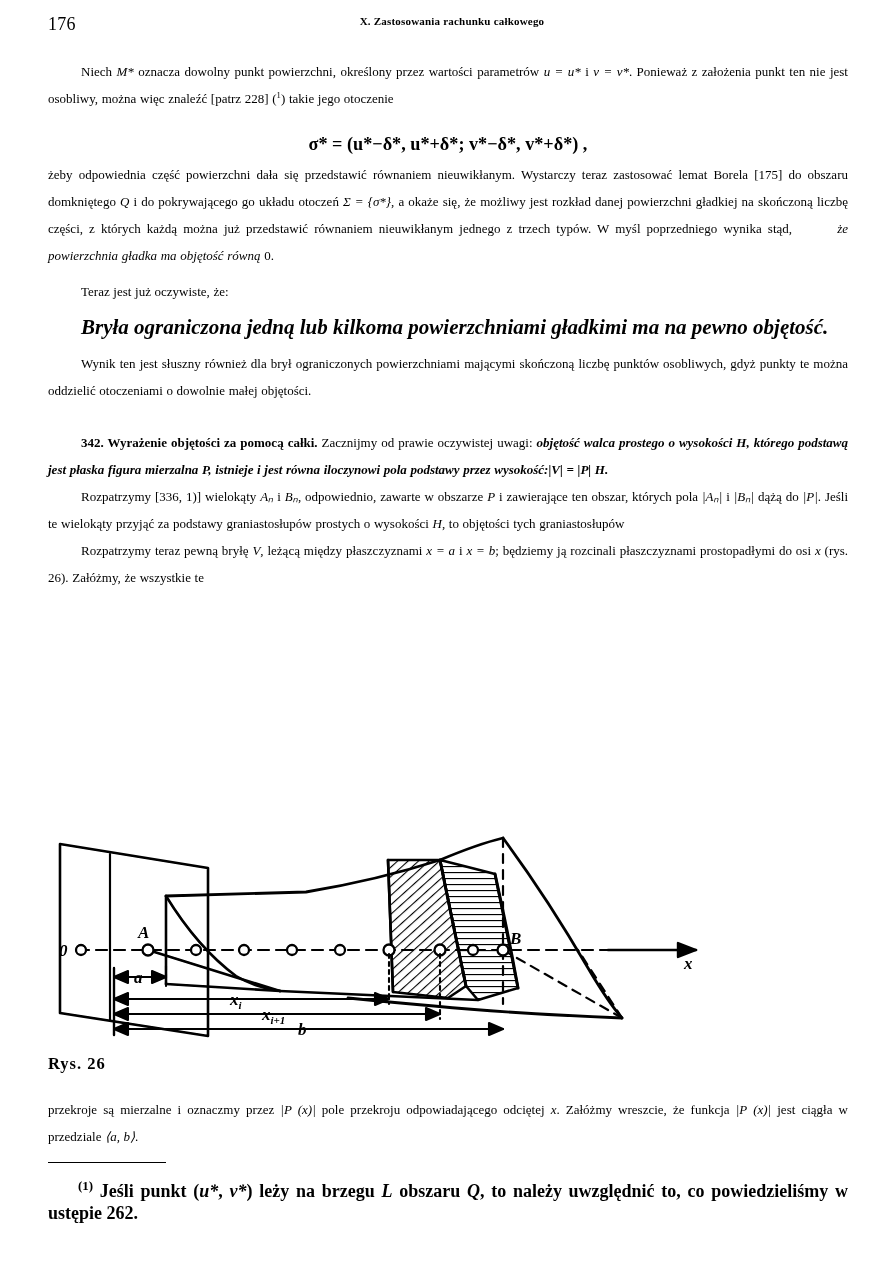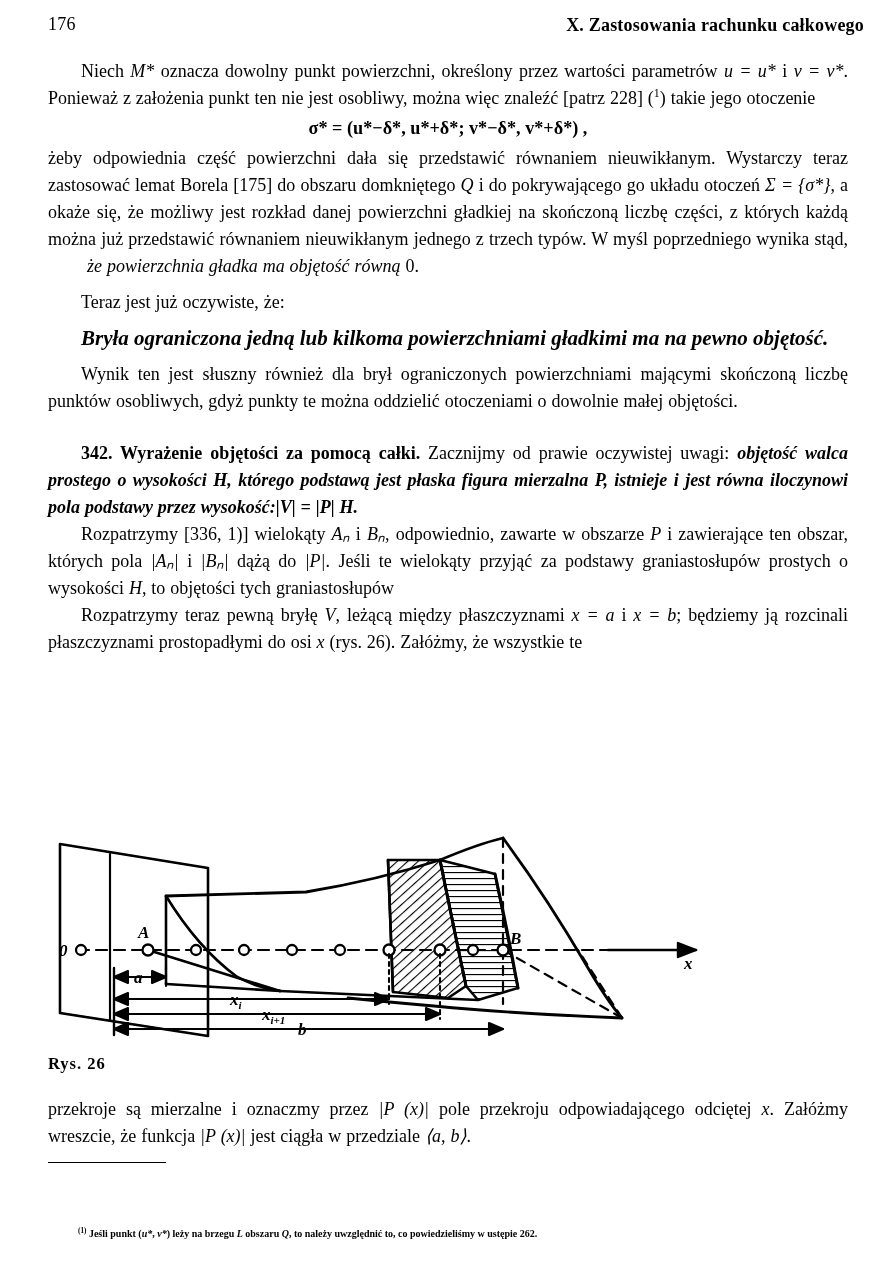--- a/index.html
+++ b/index.html
@@ -36,9 +36,9 @@
     font-family:"Liberation Serif", serif;
   }
   .runhead .title{
-    position:absolute;left:16px;top:1px;width:800px;
-    text-align:right;
-    font-size:18px;
+    position:absolute;left:4px;top:1px;width:800px;
+    text-align:center;
+    font-size:11px;
   }
 
   

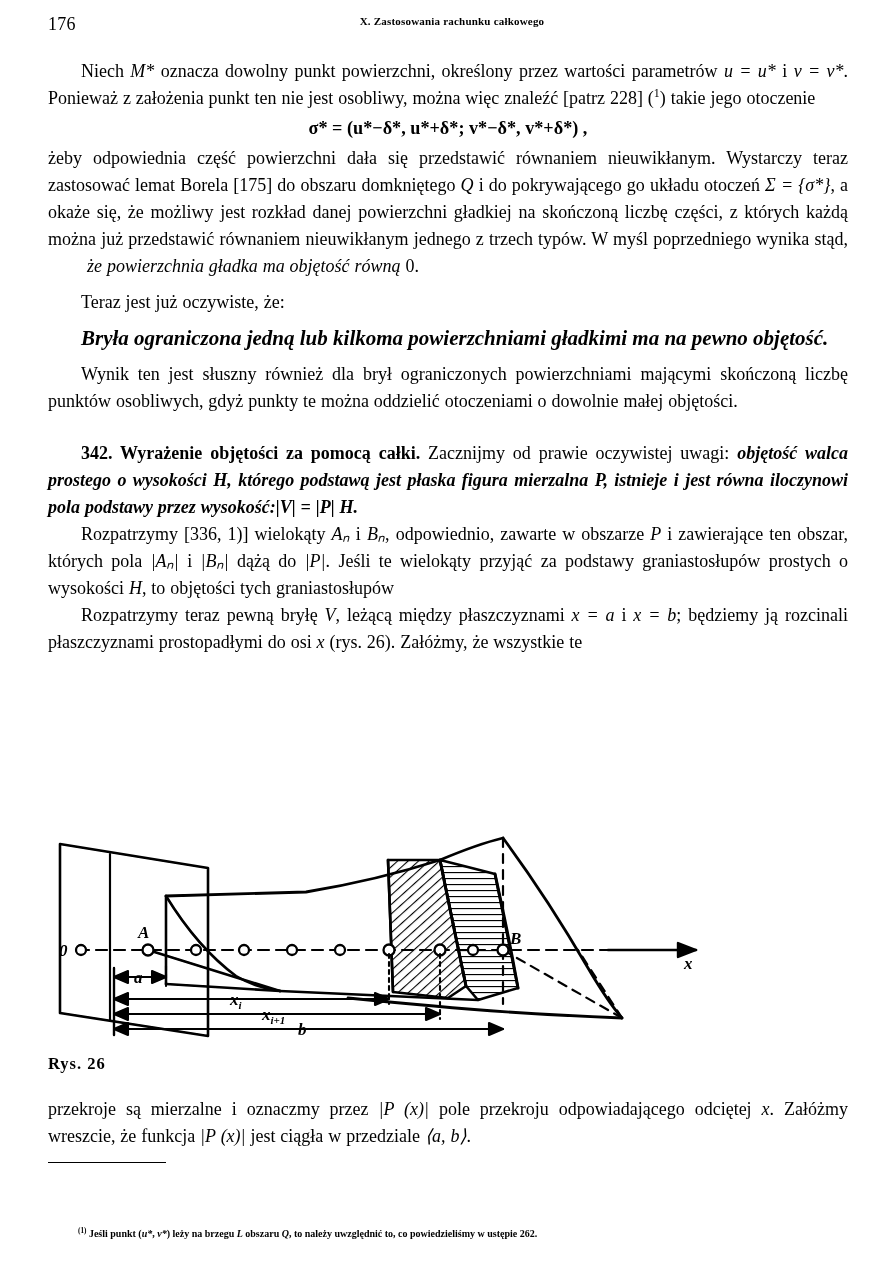--- a/index.html
+++ b/index.html
@@ -50,7 +50,7 @@
   }
   p{
     margin:0;
-    font-size:18px;
+    font-size:13px;
     line-height:27.0px;
     text-align:justify;
     text-justify:inter-word;

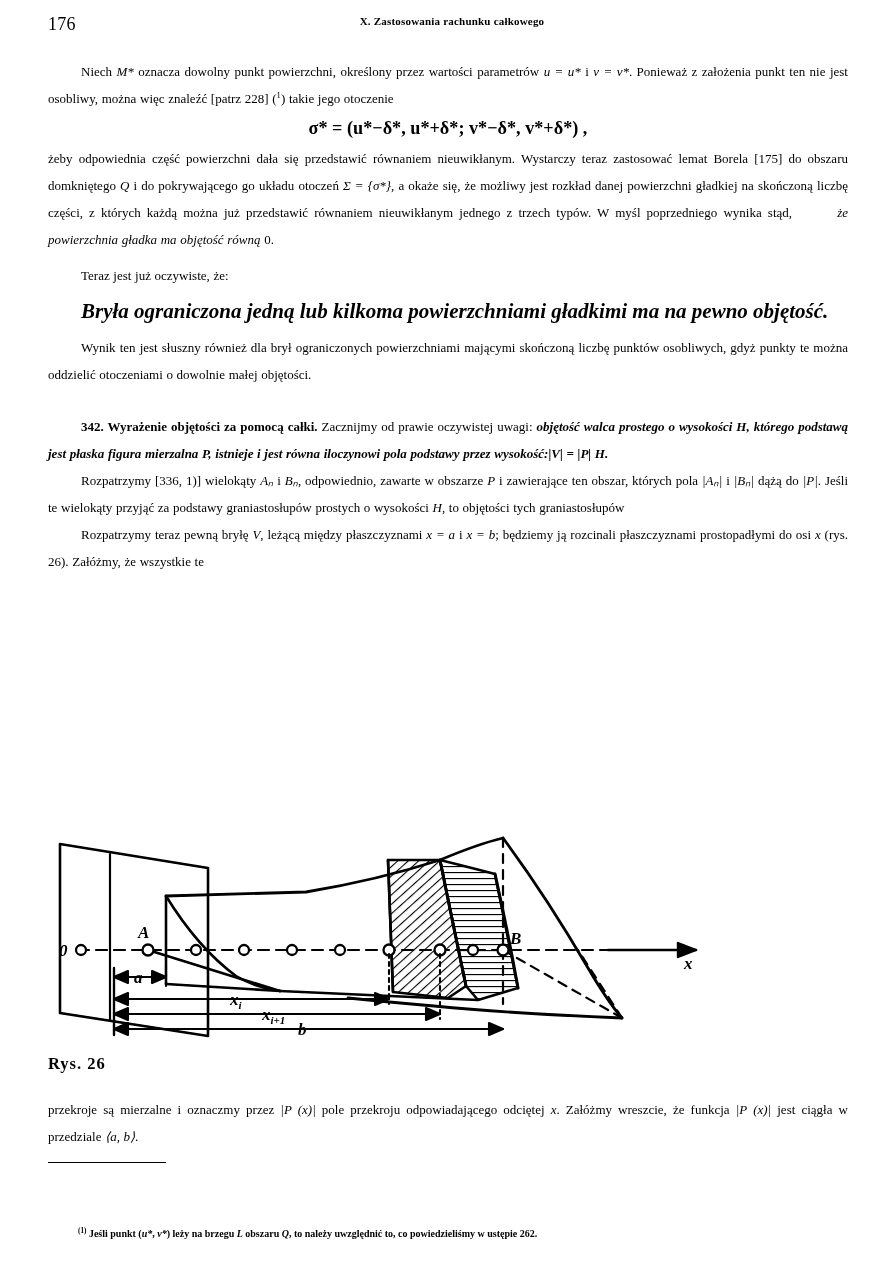--- a/index.html
+++ b/index.html
@@ -64,7 +64,7 @@
   .bi{ font-weight:bold; font-style:italic; }
   .mathit{ font-style:italic; font-family:"Liberation Serif", serif; }
   .disp{
-    margin:6px 0 6px 0;
+    margin:22px 0 6px 0;
     text-align:center;
     font-size:18.2px;
     font-weight:bold;

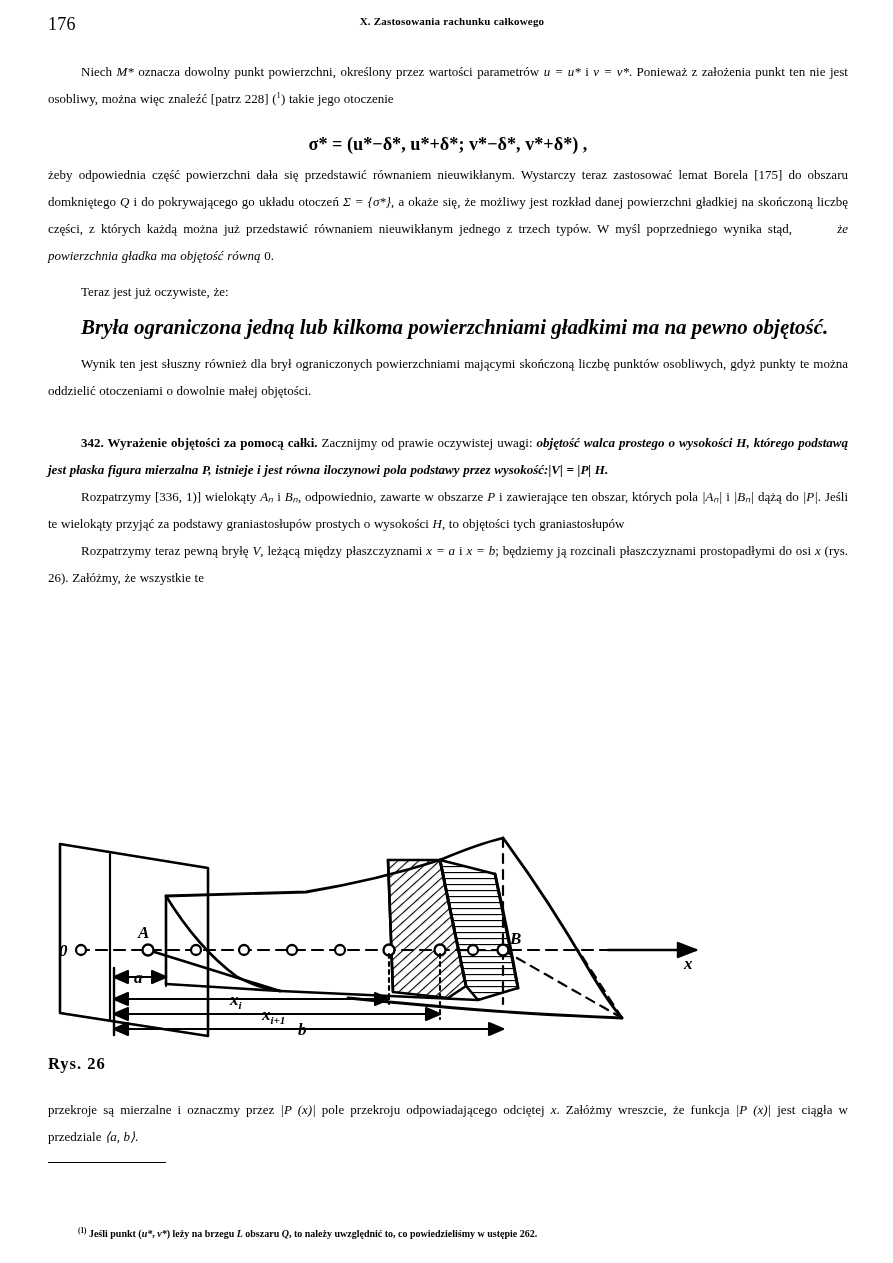--- a/index.html
+++ b/index.html
@@ -118,9 +118,9 @@
   .footnote{
     position:absolute;
     left:48px;
-    top:1220px;
-    width:800px;
-    font-size:10px;
+    top:1175px;
+    width:800px;
+    font-size:18px;
     line-height:22px;
     font-weight:bold;
     text-align:justify;

